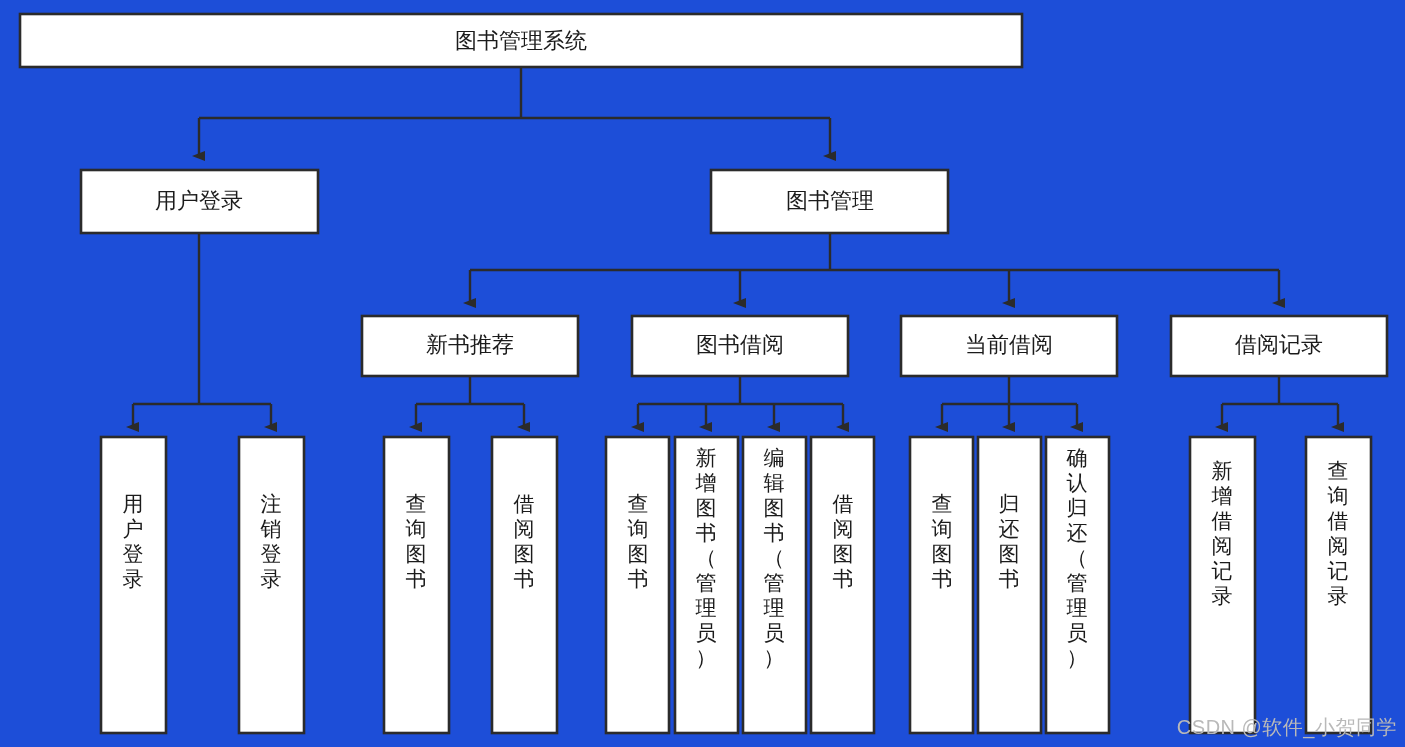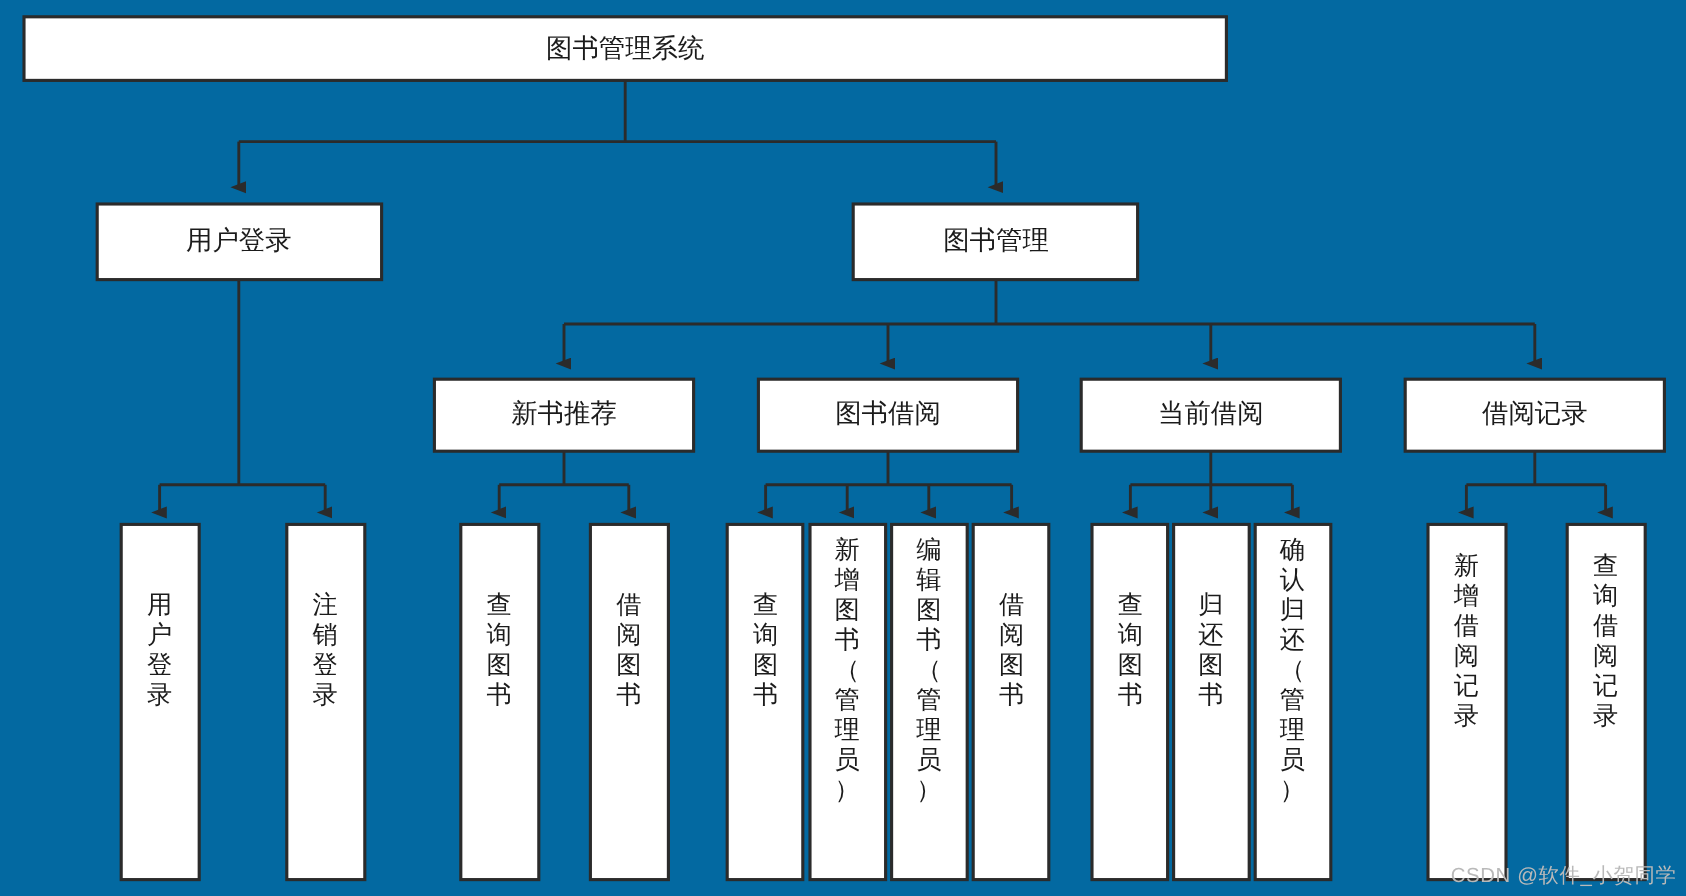--- a/index.html
+++ b/index.html
@@ -15,7 +15,7 @@
     position: relative;
     width: 1405px;
     height: 747px;
-    background: #0369a1;
+    background: #1d4ed8;
     overflow: hidden;
   }
   svg.chart-svg {

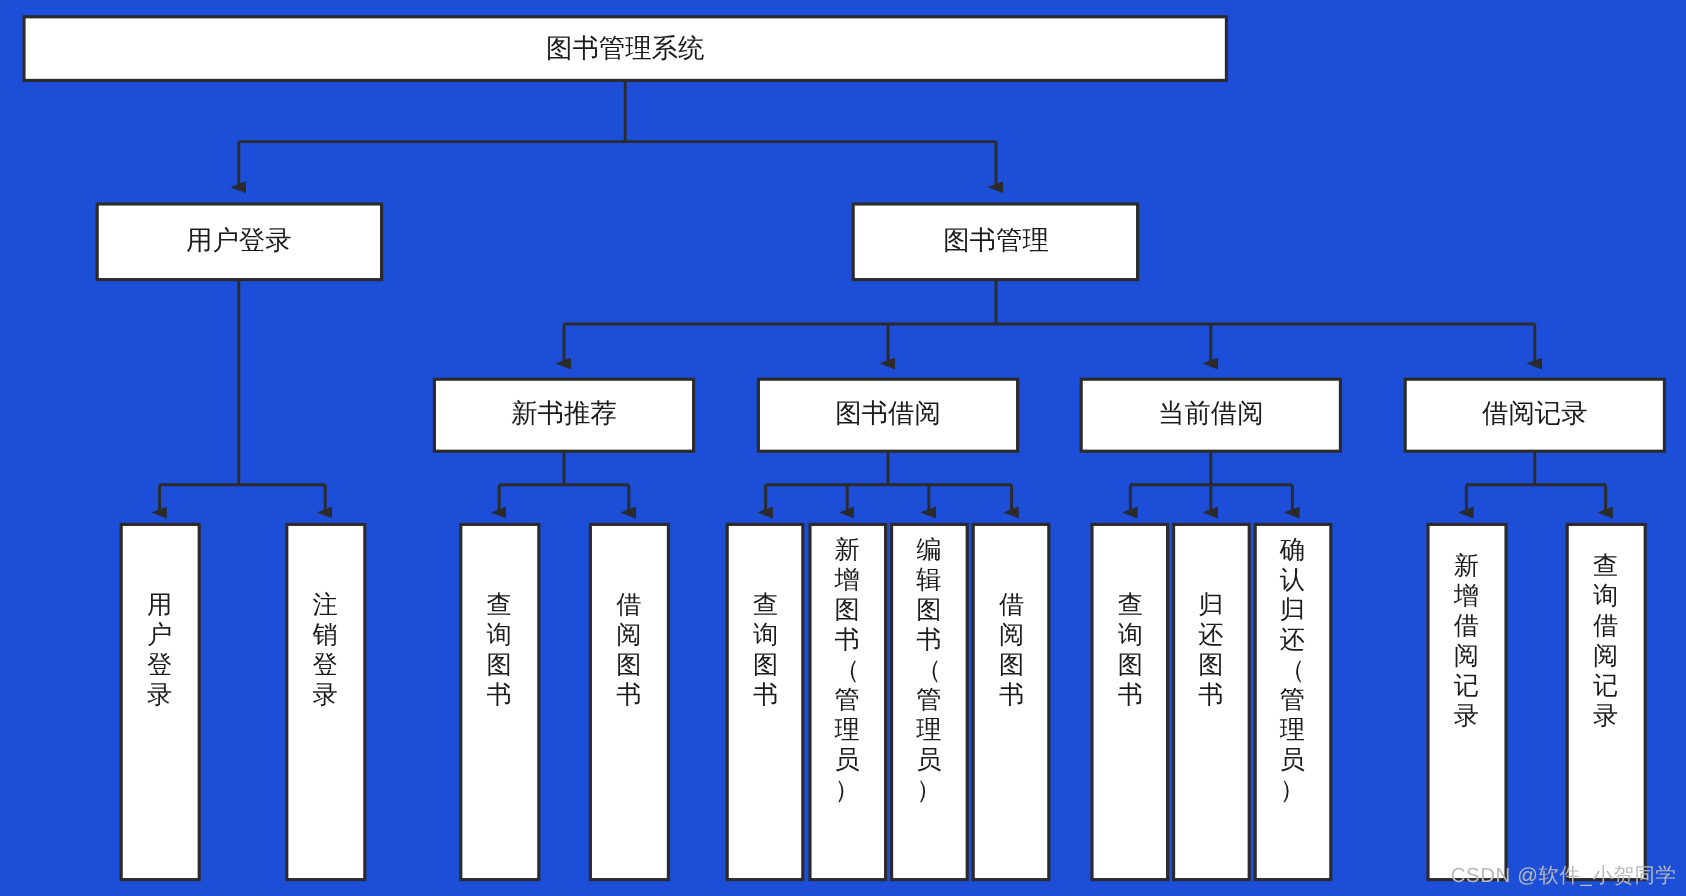--- a/index.html
+++ b/index.html
@@ -59,7 +59,7 @@
     right: 8px;
     bottom: 6px;
     font-family: "Liberation Sans", "DejaVu Sans", sans-serif;
-    font-size: 17px;
+    font-size: 20px;
     color: #b9b9b9;
     letter-spacing: 0.5px;
     white-space: nowrap;

